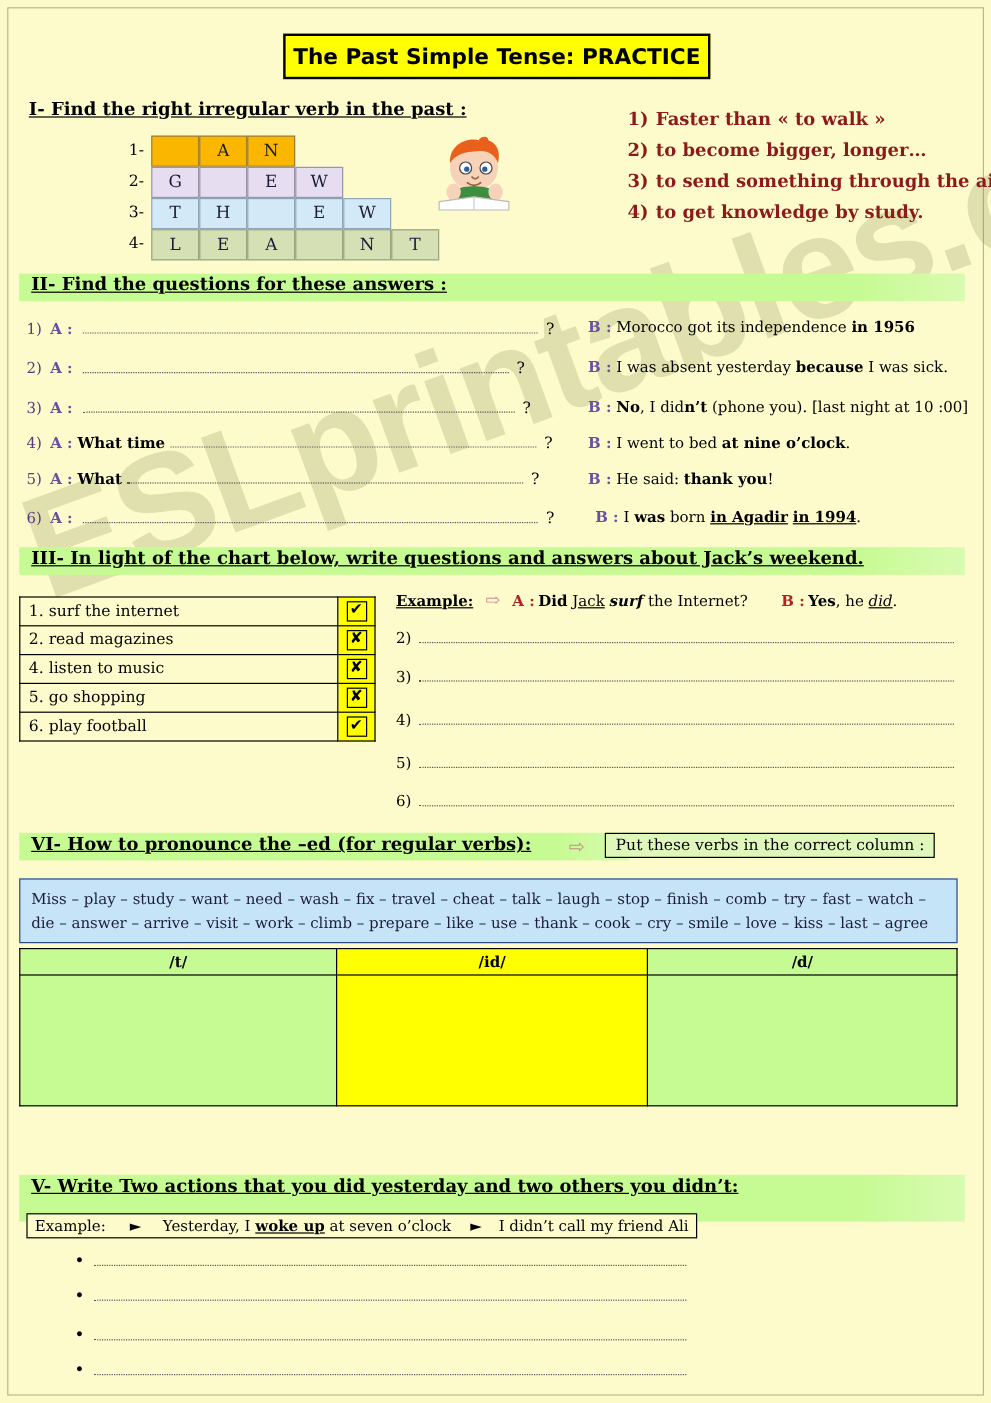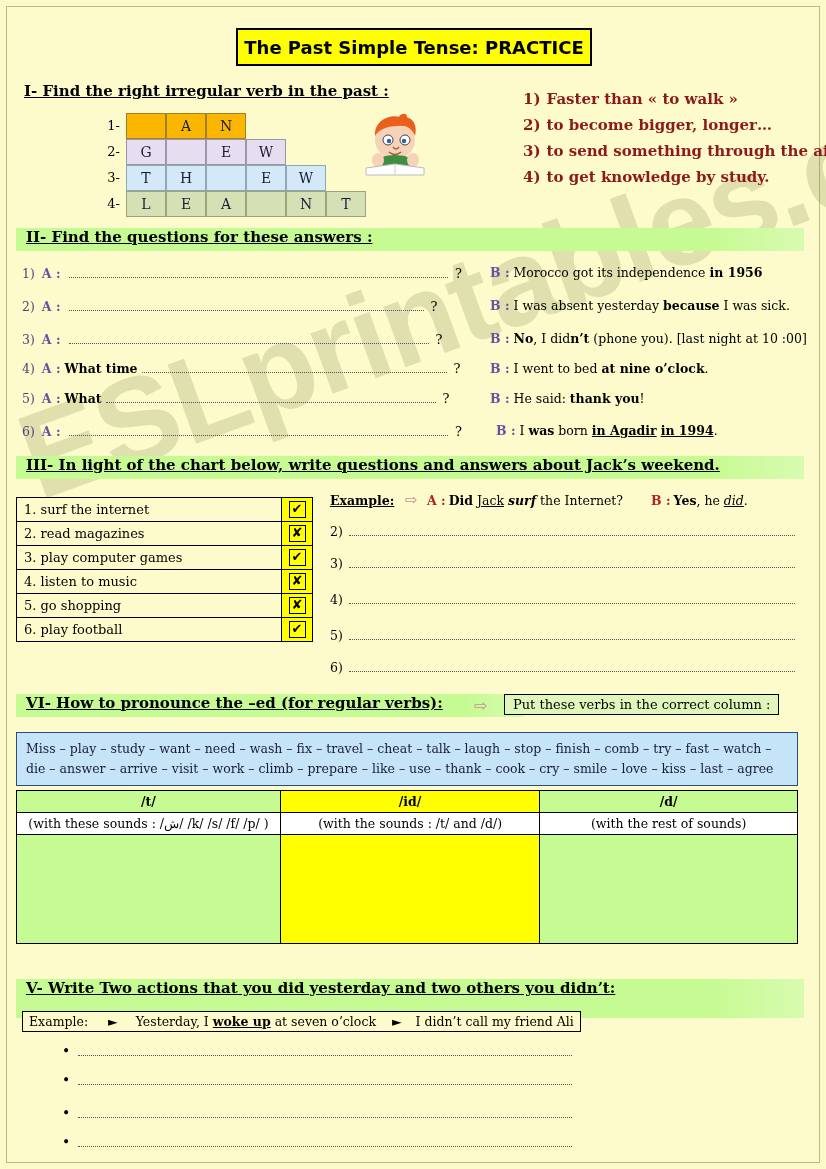--- a/index.html
+++ b/index.html
@@ -485,10 +485,6 @@
       <td class="mark"><span class="markbox">✘</span></td>
     </tr>
     <tr>
-      <td>3. play computer games</td>
-      <td class="mark"><span class="markbox">✔</span></td>
-    </tr>
-    <tr>
       <td>4. listen to music</td>
       <td class="mark"><span class="markbox">✘</span></td>
     </tr>

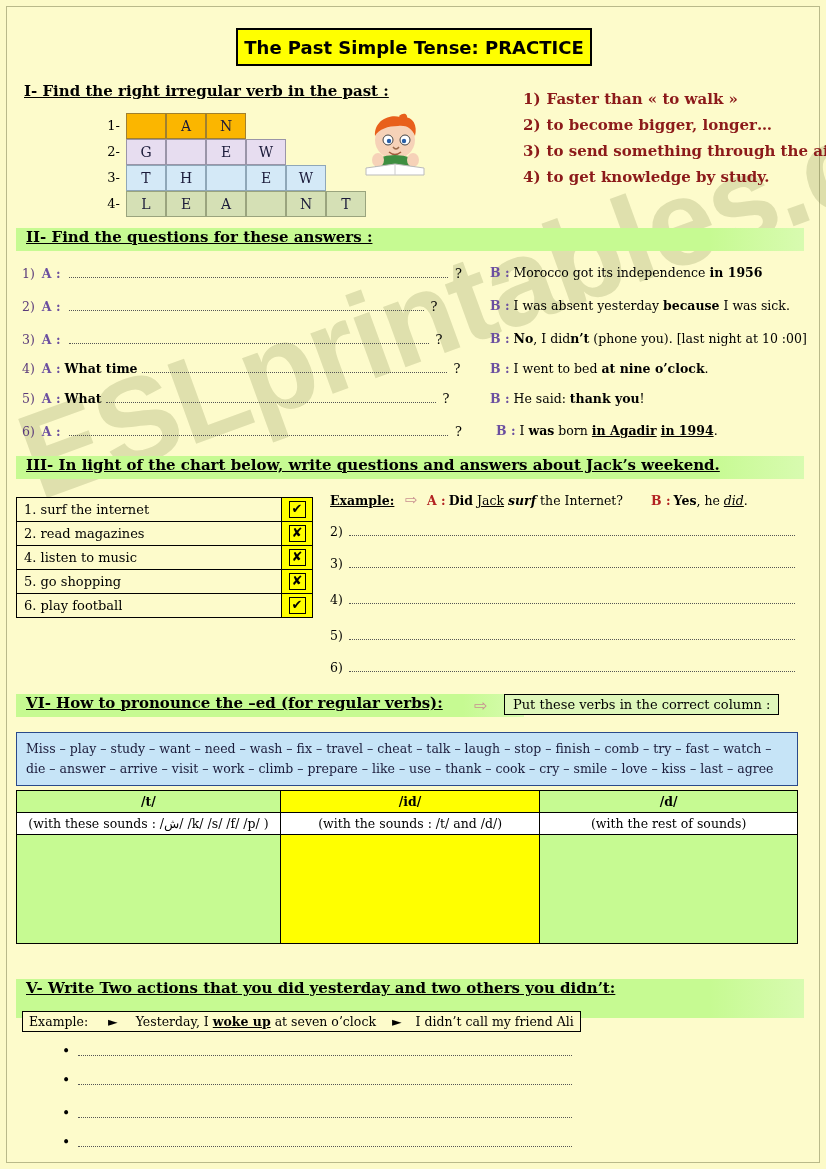--- a/index.html
+++ b/index.html
@@ -554,11 +554,6 @@
       <td class="hdr col-green">/d/</td>
     </tr>
     <tr>
-      <td class="sub">(with these sounds : /ش/ /k/ /s/ /f/ /p/ )</td>
-      <td class="sub">(with the sounds : /t/ and /d/)</td>
-      <td class="sub">(with the rest of sounds)</td>
-    </tr>
-    <tr>
       <td class="body col-green"></td>
       <td class="body col-yellow"></td>
       <td class="body col-green"></td>

